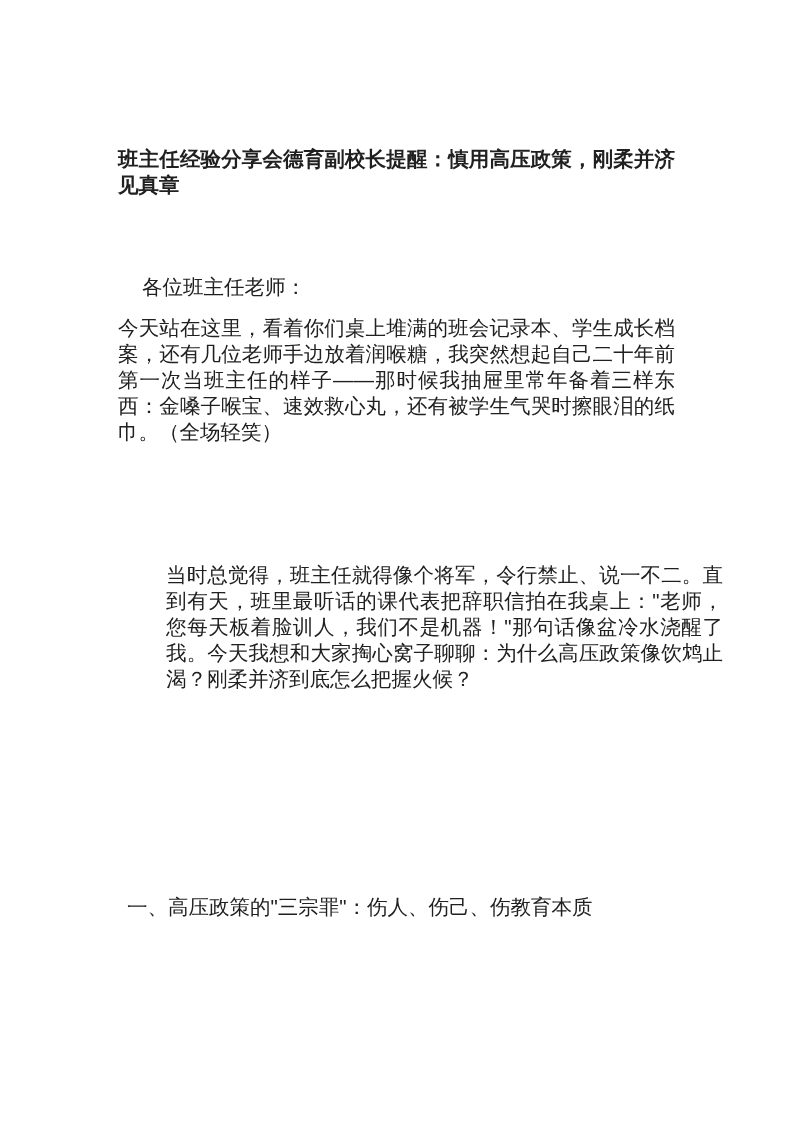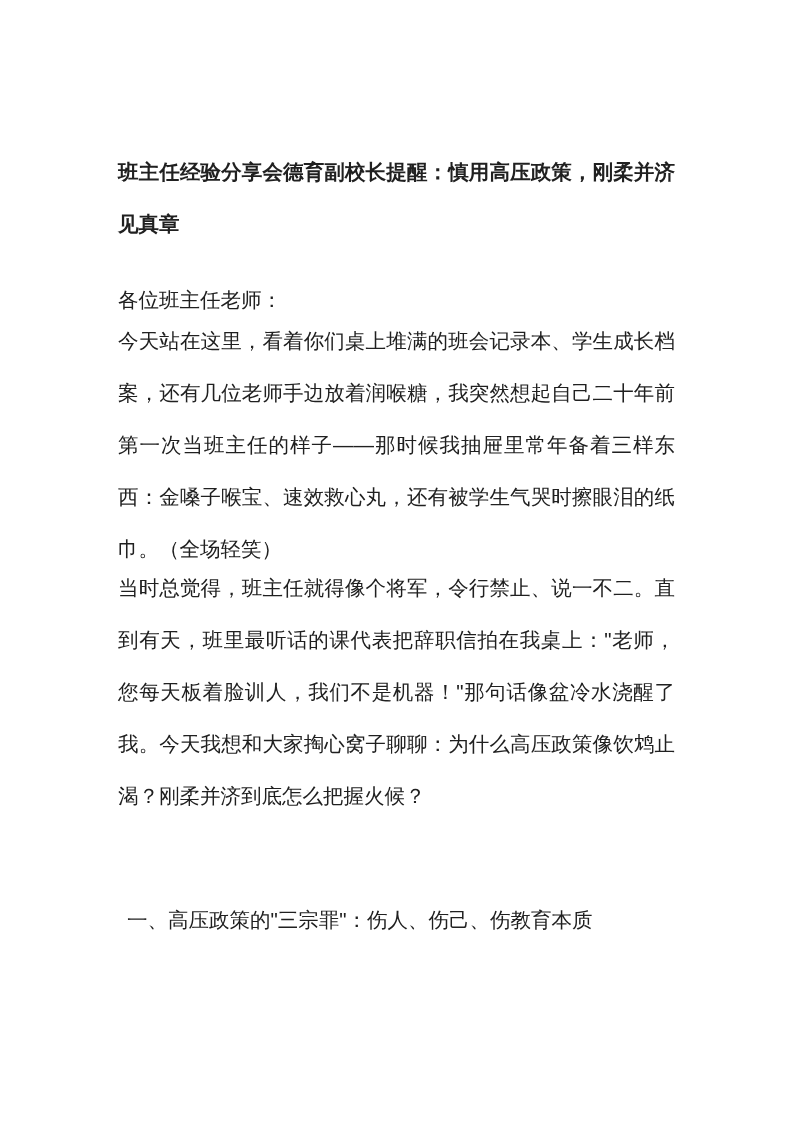--- a/index.html
+++ b/index.html
@@ -27,7 +27,7 @@
     margin: 0;
     padding: 0;
     font-size: 20.5px;
-    line-height: 52px;
+    line-height: 26px;
     font-weight: 400;
     text-align: justify;
     word-break: break-all;

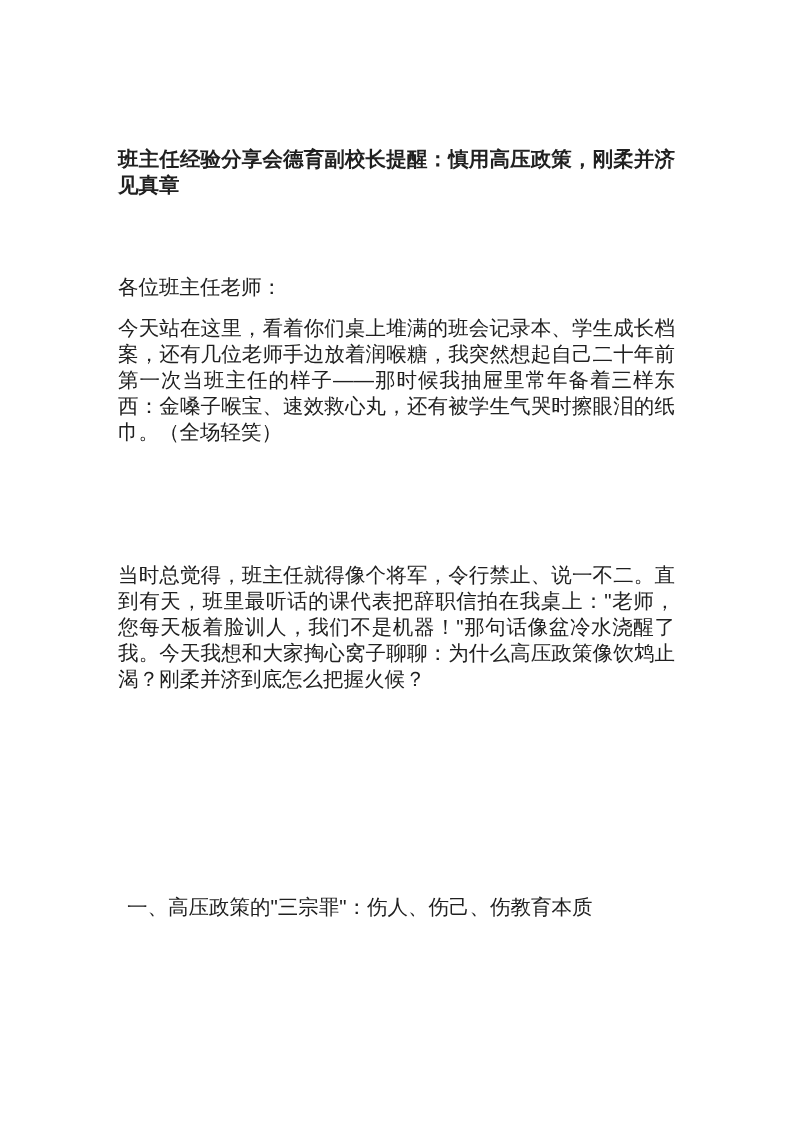--- a/index.html
+++ b/index.html
@@ -39,6 +39,7 @@
   }
   .greeting {
     top: 274px;
+    margin-left: 24px;
   }
   .p1 {
     top: 315px;

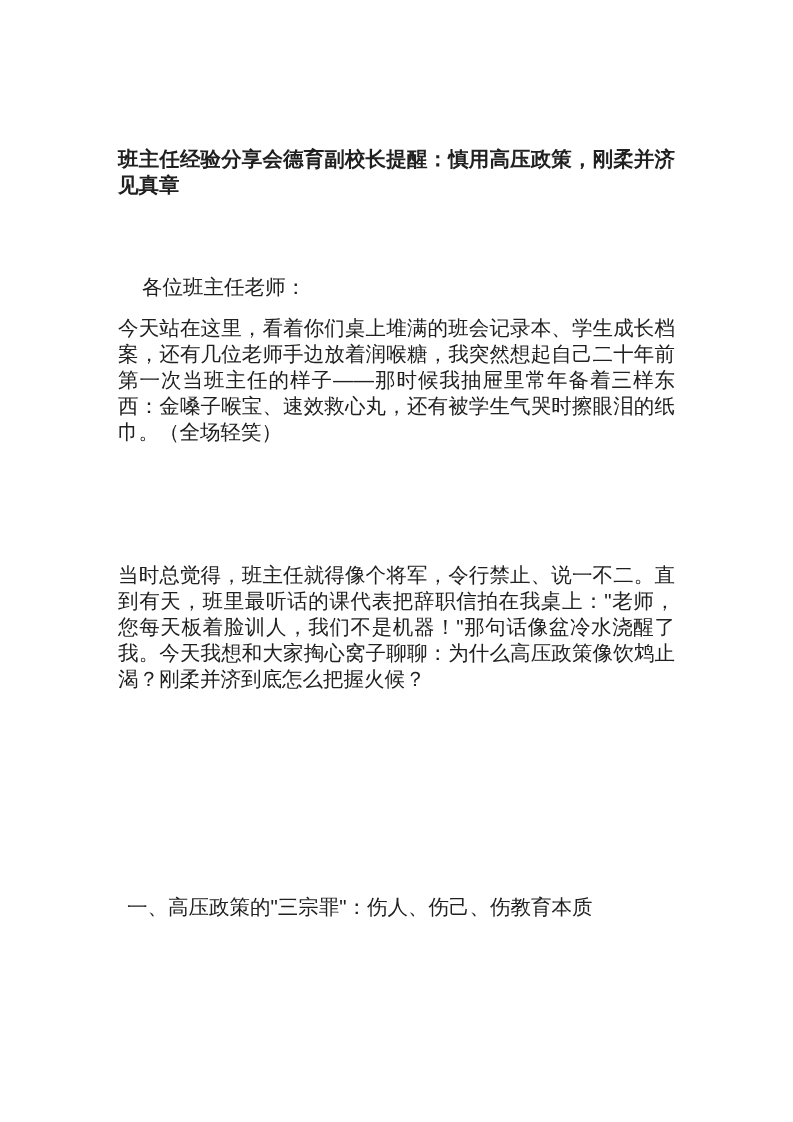--- a/index.html
+++ b/index.html
@@ -46,6 +46,7 @@
   }
   .p2 {
     top: 562px;
+    margin-left: 48px;
   }
   .heading {
     top: 894px;

